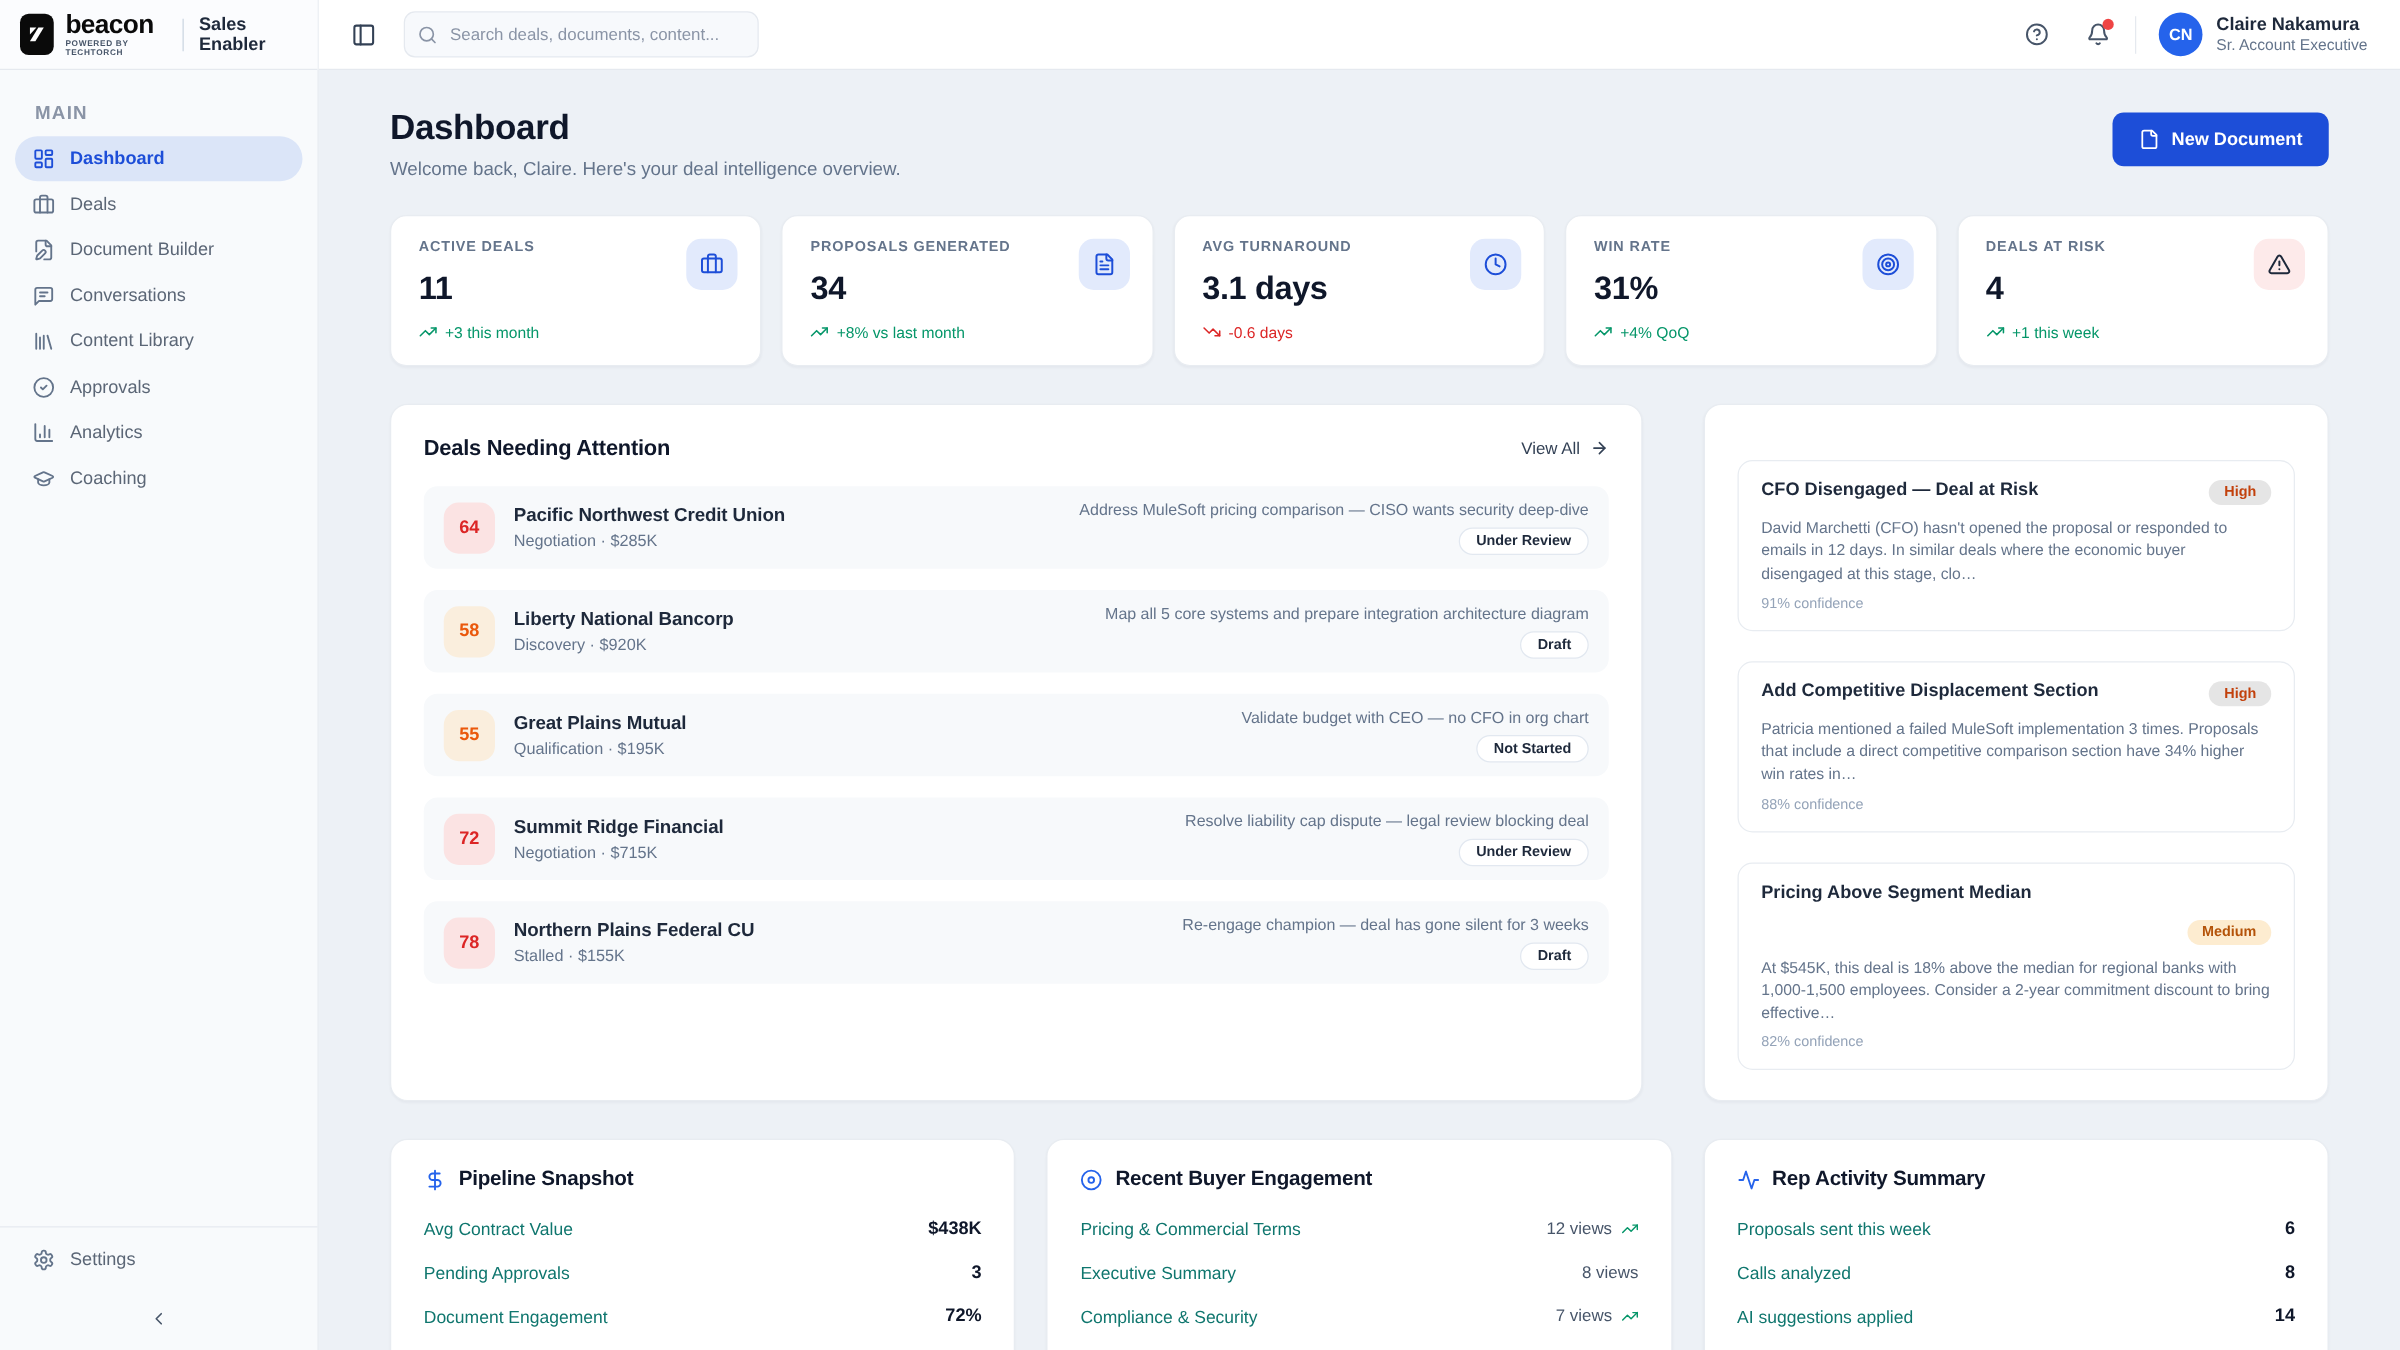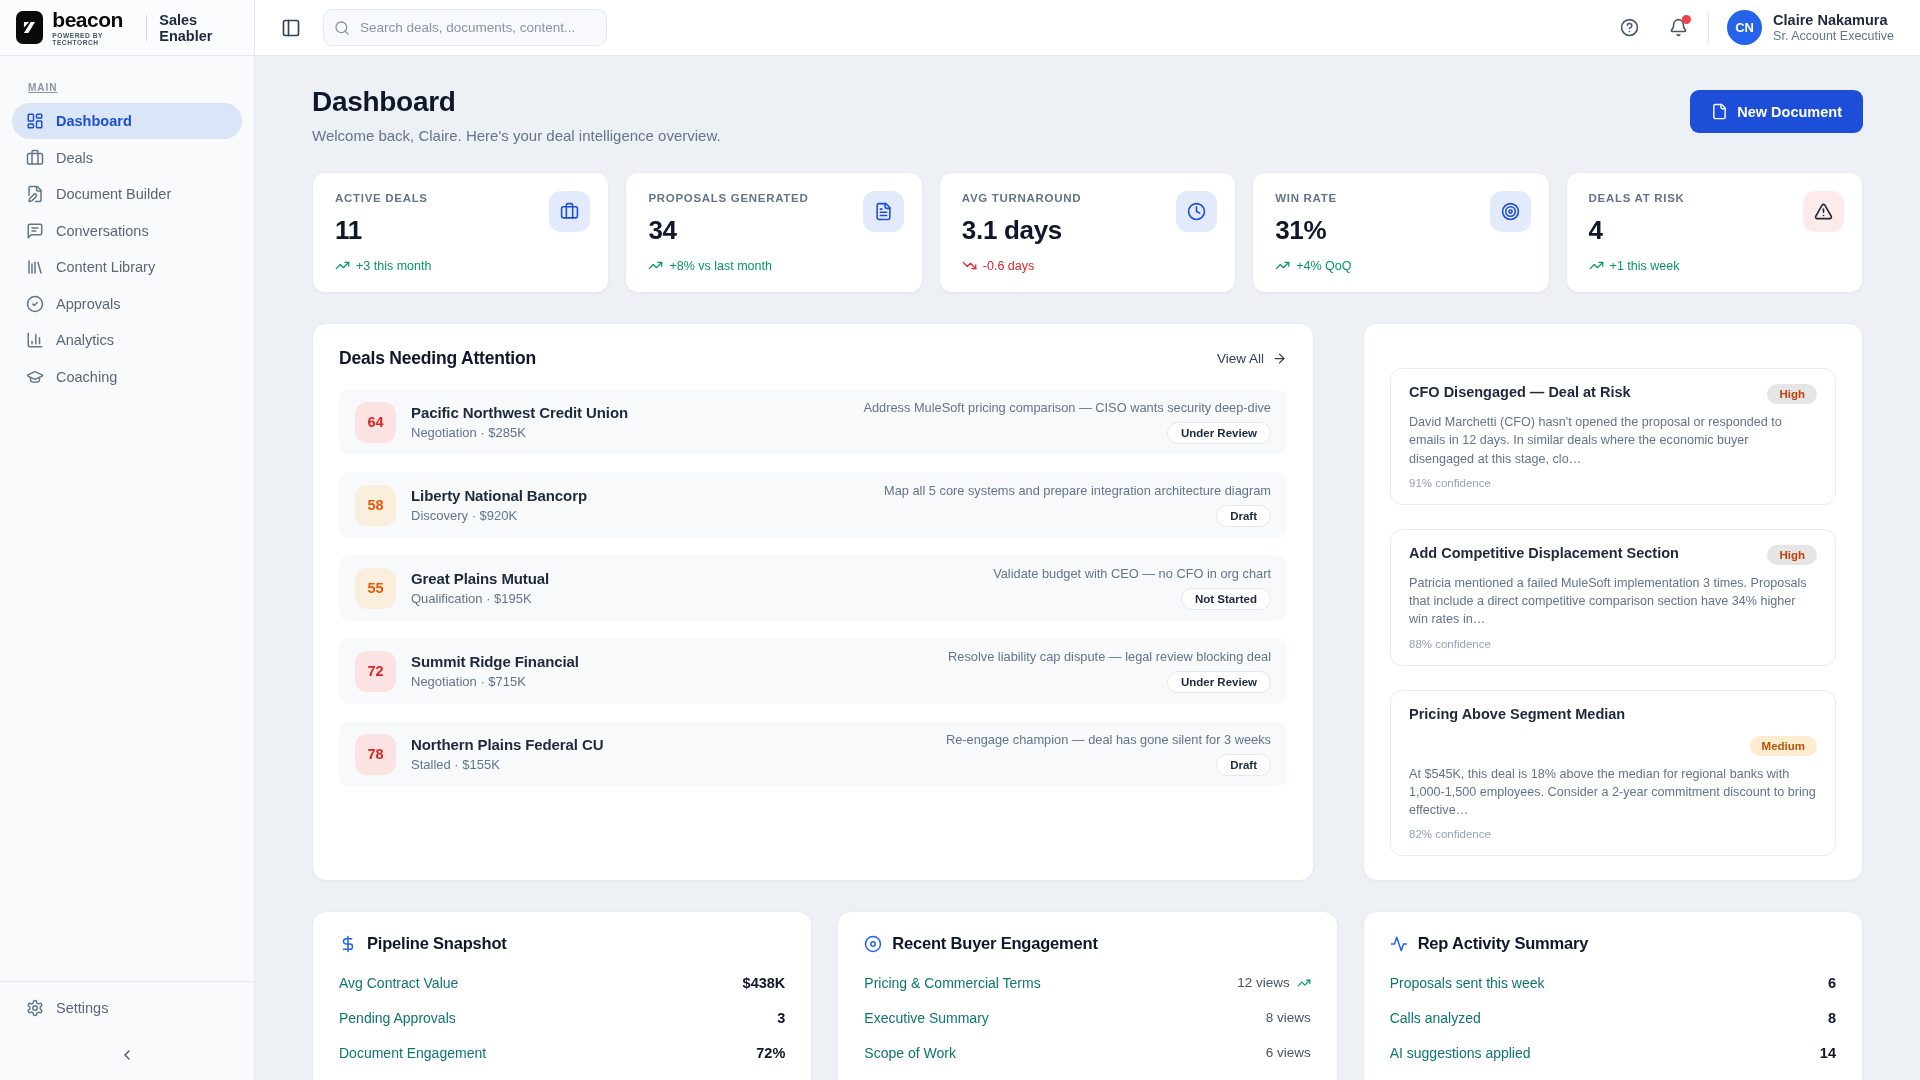--- a/index.html
+++ b/index.html
@@ -31,8 +31,8 @@
   .product-name { font-size: 14.5px; font-weight: 700; color: #1e293b; }
 
   .nav { flex: 1; padding: 0 12px; }
-  .nav-section { font-size: 10px; font-weight: 700; color: #8a94a6; letter-spacing: 1px;
-    margin: 26px 0 10px 16px; text-decoration: underline; }
+  .nav-section { font-size: 15px; font-weight: 700; color: #8a94a6; letter-spacing: 1px;
+    margin: 26px 0 10px 16px; }
   .nav-item { height: 36px; display: flex; align-items: center; gap: 12px;
     padding: 0 14px; border-radius: 18px; color: #5b6676; font-size: 14.5px;
     font-weight: 500; cursor: pointer; margin-bottom: 0.5px; }

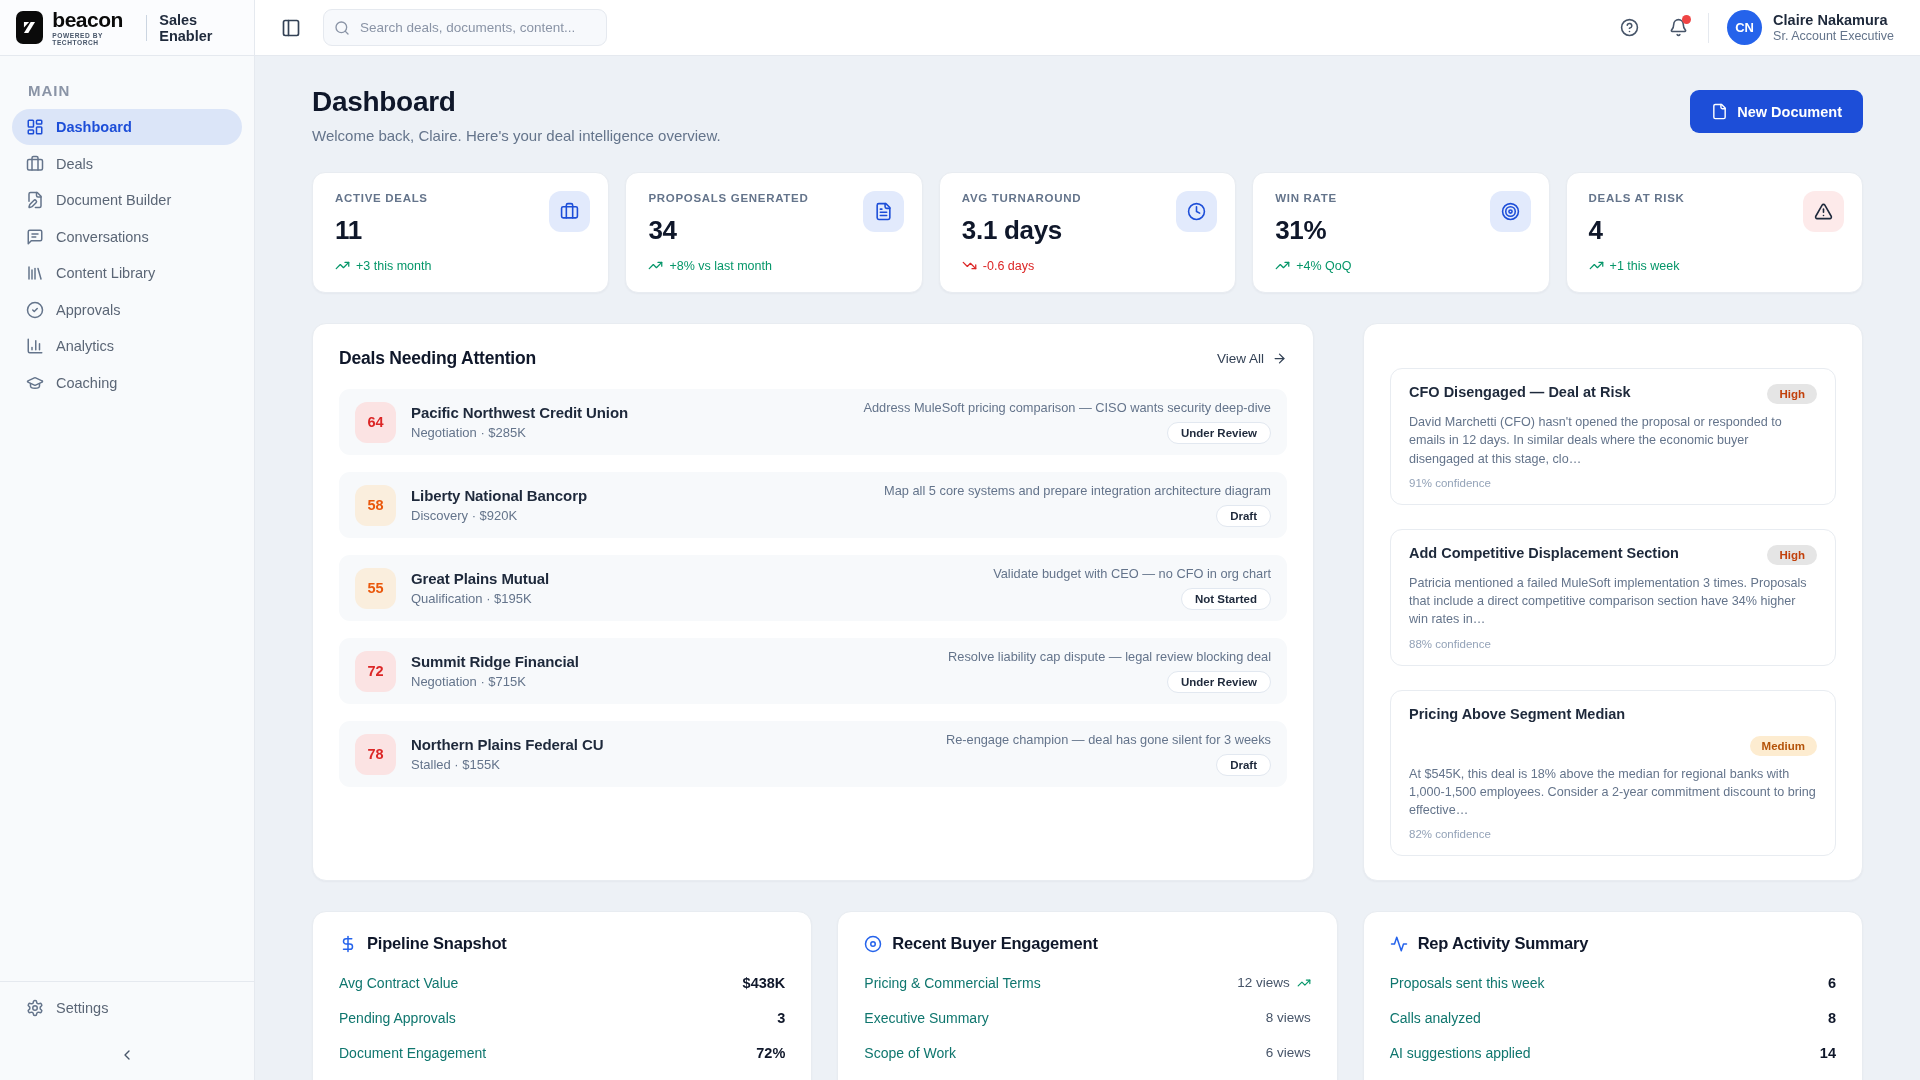--- a/index.html
+++ b/index.html
@@ -631,6 +631,18 @@
               </span>
           </div>
           <div class="kv-row">
+            <span class="kv-label">Compliance &amp; Security</span>
+            <span class="kv-value views">
+              <span>7 views</span>
+              <span class="mini-trend">
+                <svg width="14" height="14" viewBox="0 0 24 24" fill="none" stroke="currentColor" stroke-width="2" stroke-linecap="round" stroke-linejoin="round">
+                    <polyline points="22 7 13.5 15.5 8.5 10.5 2 17"></polyline>
+                    <polyline points="16 7 22 7 22 13"></polyline>
+                  </svg>
+              </span>
+            </span>
+          </div>
+          <div class="kv-row">
             <span class="kv-label">Scope of Work</span>
             <span class="kv-value views">
                 <span>6 views</span>

